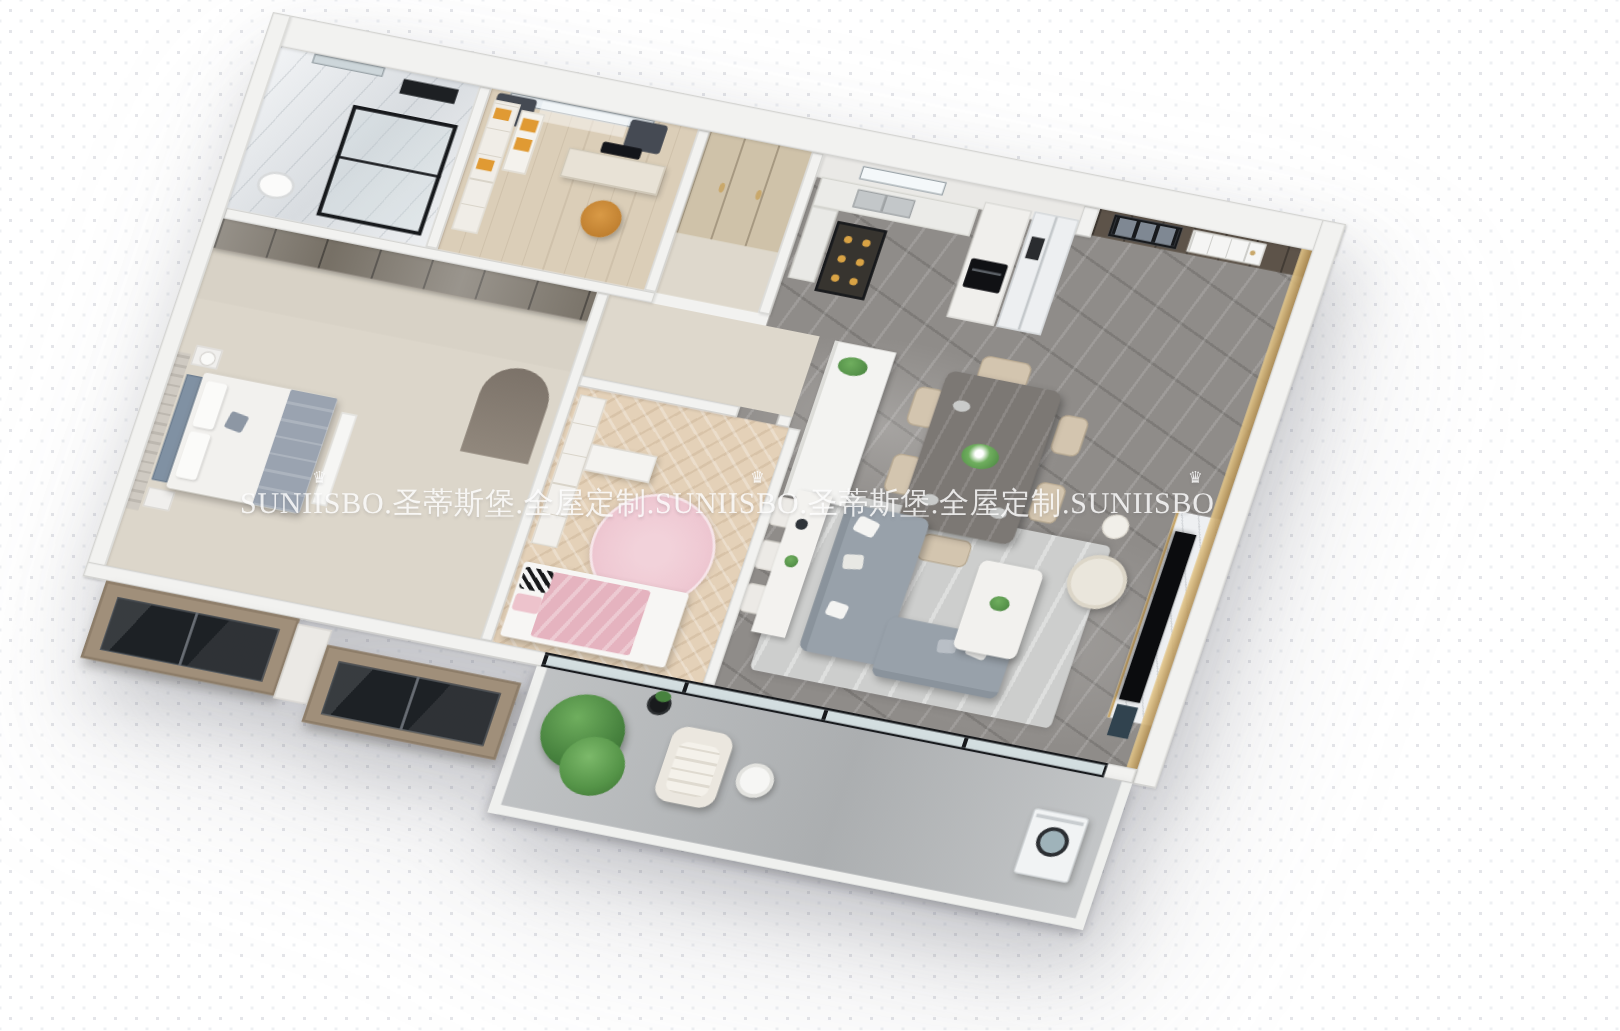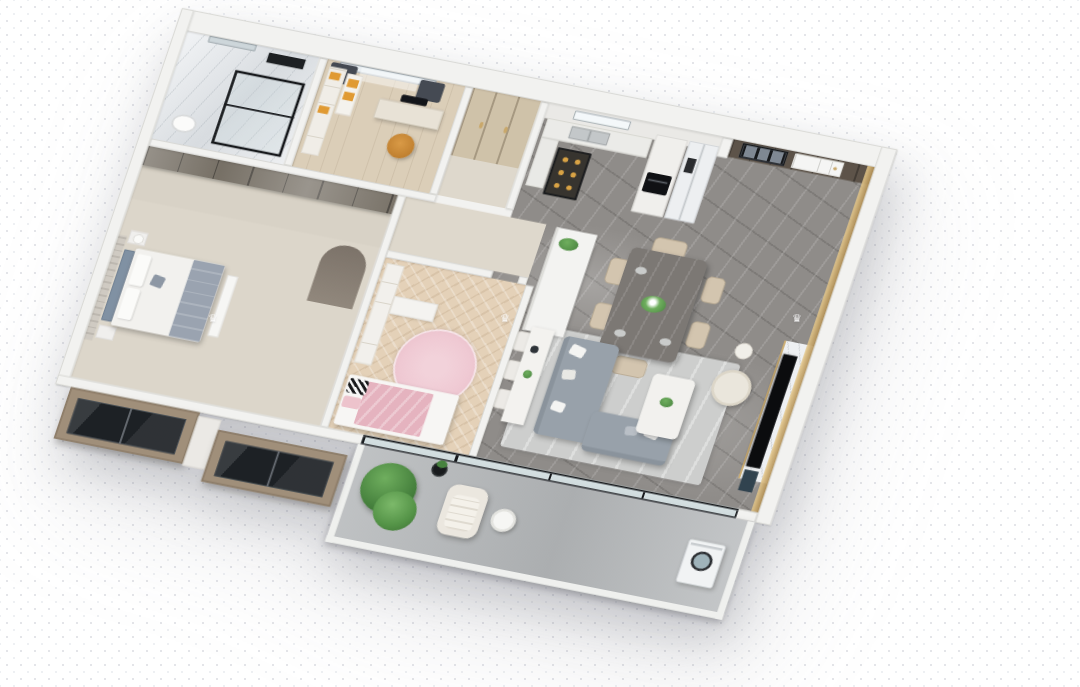--- a/index.html
+++ b/index.html
@@ -221,6 +221,7 @@
   </div>
 
   <div id="watermark">
+    <span>SUNIISBO.圣蒂斯堡.全屋定制.SUNIISBO.圣蒂斯堡.全屋定制.SUNIISBO</span>
     <span class="crown" style="left:48px">♛</span>
     <span class="crown" style="left:340px">♛</span>
     <span class="crown" style="left:632px">♛</span>

